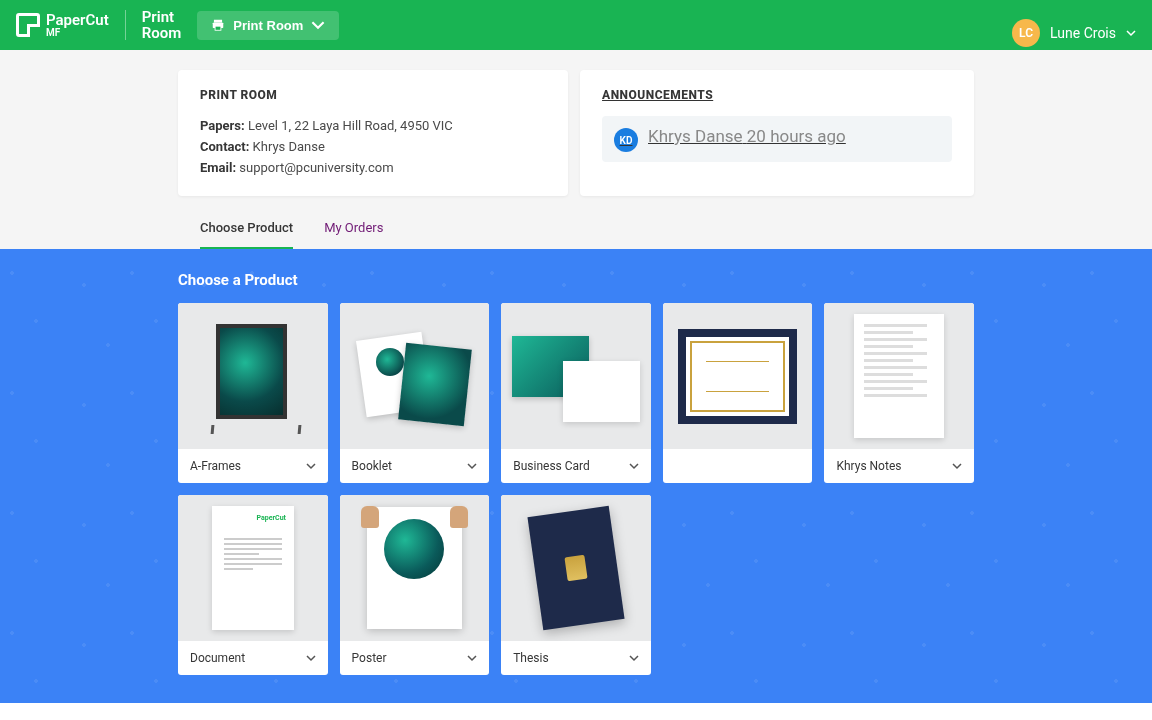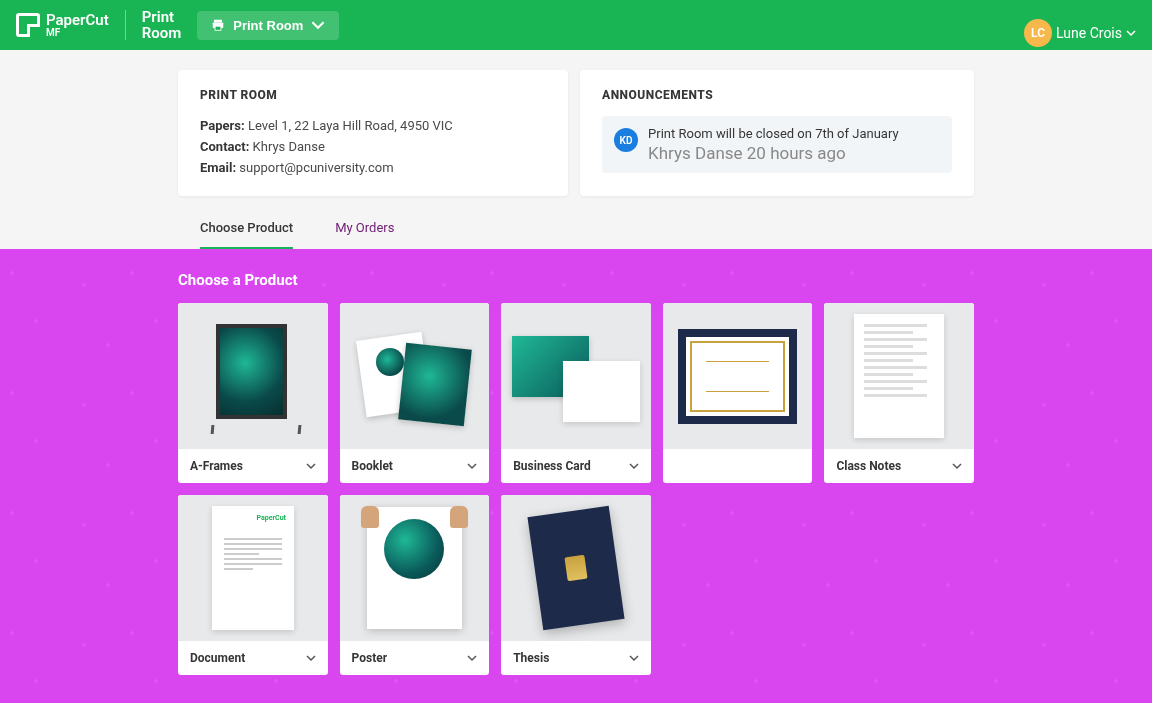--- a/index.html
+++ b/index.html
@@ -19,7 +19,7 @@
 .room-btn { background: rgba(255,255,255,0.18); border: none; color: #fff; padding: 7px 14px; border-radius: 4px; display: flex; align-items: center; gap: 8px; cursor: pointer; font-size: 13px; font-weight: 600; }
 .room-btn svg { width: 14px; height: 14px; }
 
-.header-right { display: flex; align-items: center; gap: 4px; color: #fff; cursor: pointer; margin-top: 16px; }
+.header-right { display: flex; align-items: center; gap: 10px; color: #fff; cursor: pointer; margin-top: 16px; }
 .avatar { width: 28px; height: 28px; border-radius: 50%; background: #f7b84b; color: #fff; display: flex; align-items: center; justify-content: center; font-size: 12px; font-weight: 600; }
 .chevron { width: 10px; height: 10px; }
 

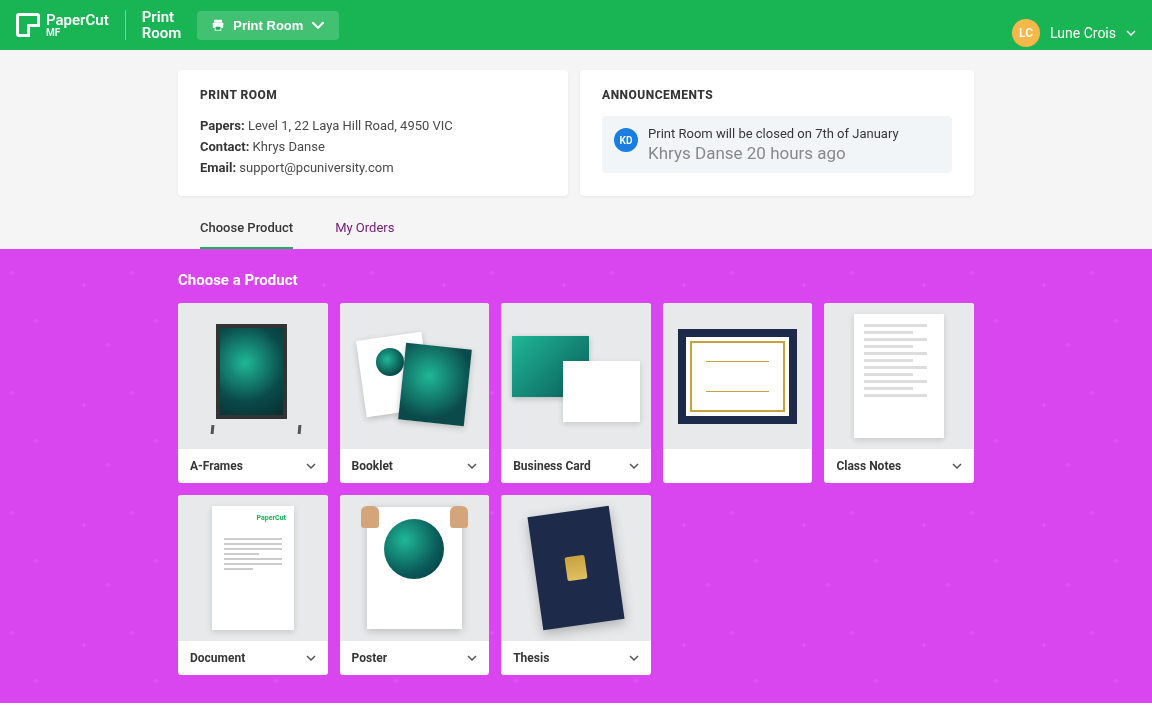--- a/index.html
+++ b/index.html
@@ -28,7 +28,7 @@
 .info-row { display: flex; gap: 12px; padding: 20px 0 12px 0; }
 .card { background: #fff; border-radius: 4px; padding: 18px 22px; box-shadow: 0 1px 3px rgba(0,0,0,0.06); }
 .card-room { flex: 0 0 49%; }
-.card-ann { flex: 1; }
+.card-ann { flex: 1; text-decoration: underline; }
 .card h3 { font-size: 12px; font-weight: 800; letter-spacing: 0.5px; color: #363636; margin-bottom: 14px; }
 .card p { font-size: 13px; color: #4a4a4a; line-height: 1.6; }
 .card p strong { font-weight: 700; color: #363636; }

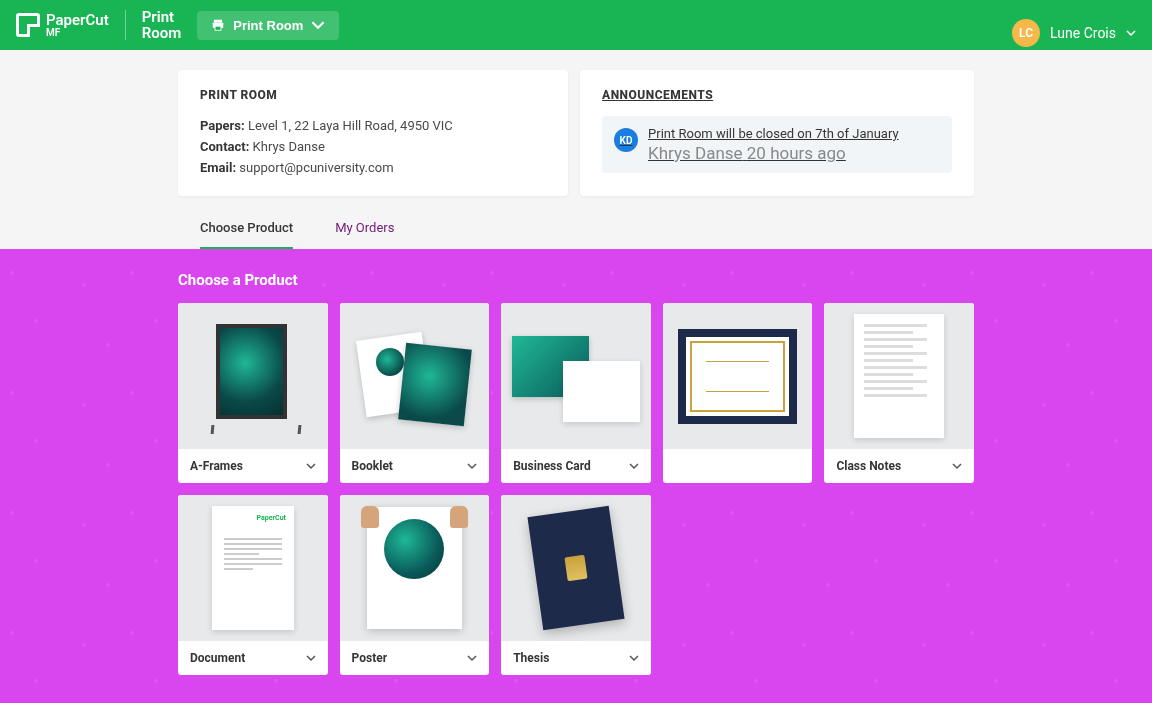--- a/index.html
+++ b/index.html
@@ -158,7 +158,6 @@
       <div class="ann-item">
         <div class="ann-avatar">KD</div>
         <div class="ann-body">
-          <div class="ann-title">Print Room will be closed on 7th of January</div>
           <div class="ann-meta"><span>Khrys Danse</span> <span>20 hours ago</span></div>
         </div>
       </div>

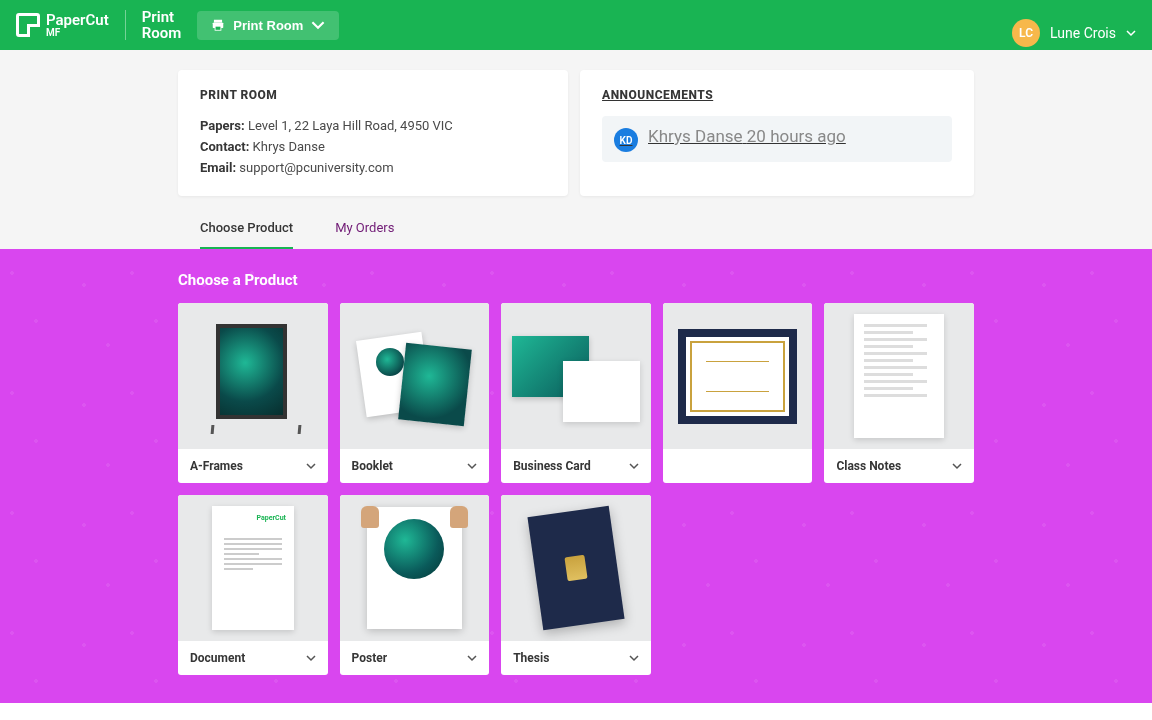--- a/index.html
+++ b/index.html
@@ -39,7 +39,7 @@
 .ann-title { color: #363636; margin-bottom: 2px; }
 .ann-meta { font-size: 17px; color: #888; }
 
-.tabs { display: flex; gap: 42px; padding: 0 22px; }
+.tabs { display: flex; gap: 31px; padding: 0 22px; }
 .tab { padding: 12px 0; font-size: 13px; color: #701a75; cursor: pointer; border-bottom: 2px solid transparent; }
 .tab.active { color: #363636; border-bottom-color: #19b453; font-weight: 500; }
 

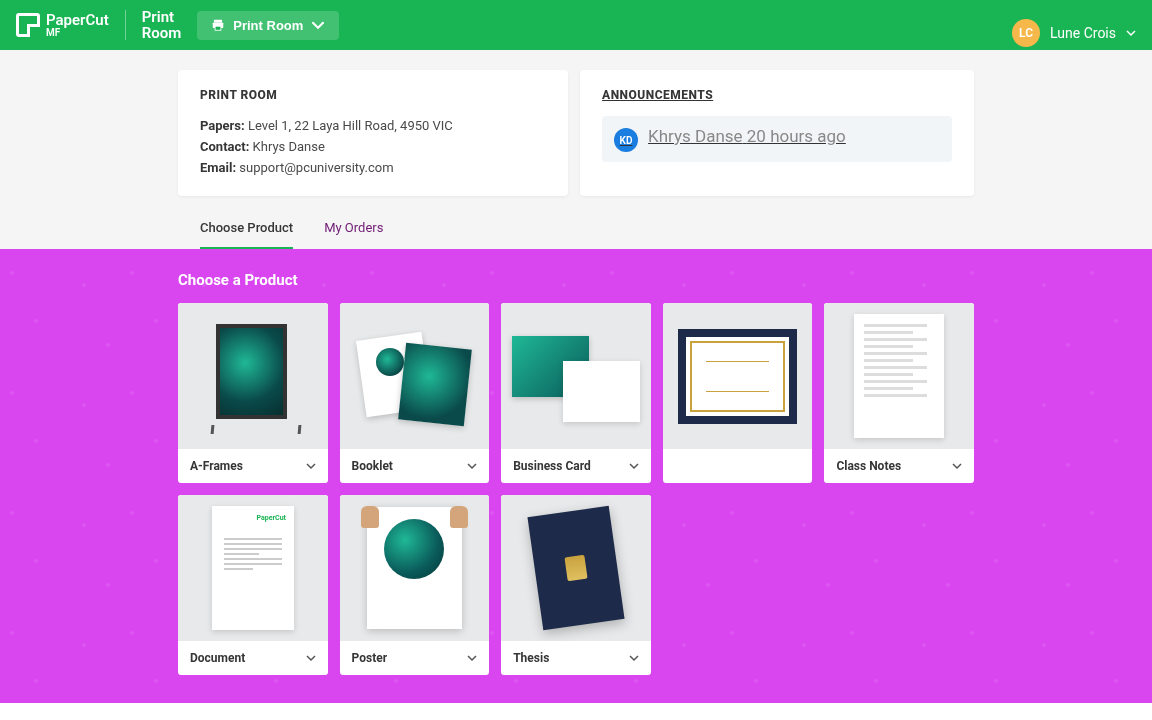--- a/index.html
+++ b/index.html
@@ -43,7 +43,7 @@
 .tab { padding: 12px 0; font-size: 13px; color: #701a75; cursor: pointer; border-bottom: 2px solid transparent; }
 .tab.active { color: #363636; border-bottom-color: #19b453; font-weight: 500; }
 
-.products-section { background: #d946ef; position: relative; padding: 22px 0 28px 0; overflow: hidden; }
+.products-section { background: #3b82f6; position: relative; padding: 22px 0 28px 0; overflow: hidden; }
 .pattern { position: absolute; inset: 0; opacity: 0.08; background-image:
   radial-gradient(circle at 10% 20%, #fff 2px, transparent 2px),
   radial-gradient(circle at 30% 60%, #fff 2px, transparent 2px),

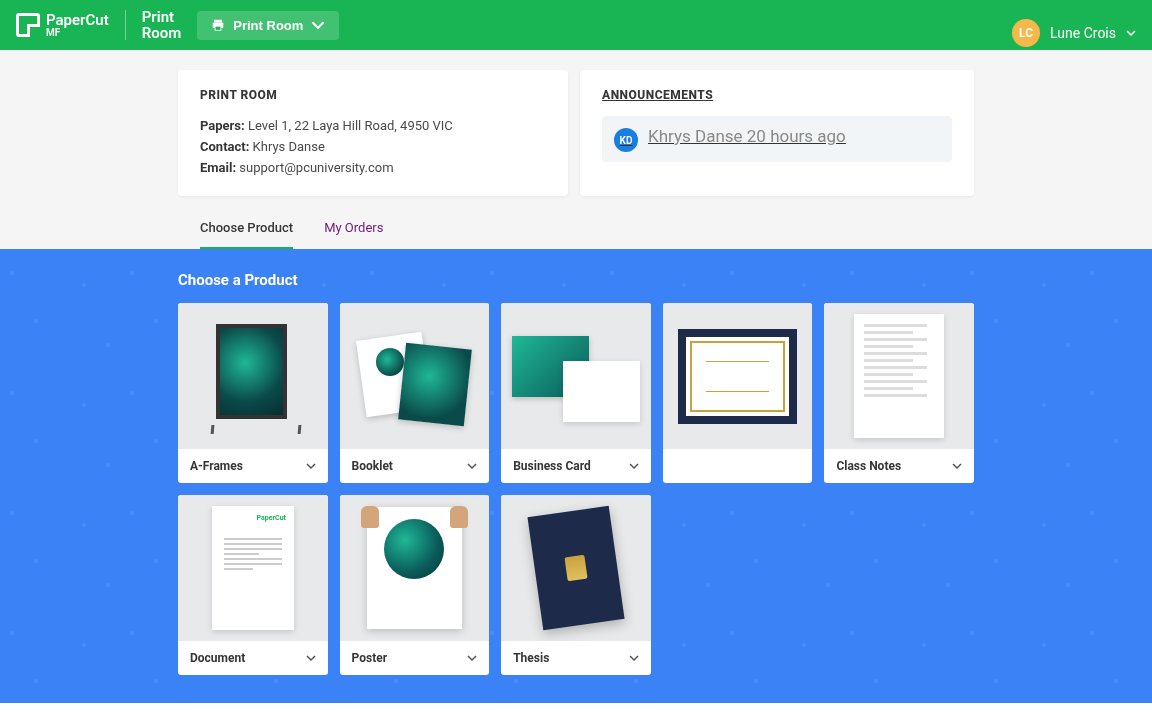--- a/index.html
+++ b/index.html
@@ -60,7 +60,7 @@
 .grid { display: grid; grid-template-columns: repeat(5, 1fr); gap: 12px; }
 .product { background: #fff; border-radius: 3px; overflow: hidden; cursor: pointer; display: flex; flex-direction: column; }
 .product-img { height: 146px; background: #e8e9ea; display: flex; align-items: center; justify-content: center; position: relative; overflow: hidden; }
-.product-label { padding: 10px 12px; display: flex; justify-content: space-between; align-items: center; font-size: 12px; color: #363636; font-weight: 700; }
+.product-label { padding: 10px 12px; display: flex; justify-content: space-between; align-items: center; font-size: 12px; color: #363636; font-weight: 400; }
 
 
 .thumb-aframe { width: 70%; height: 80%; position: relative; }

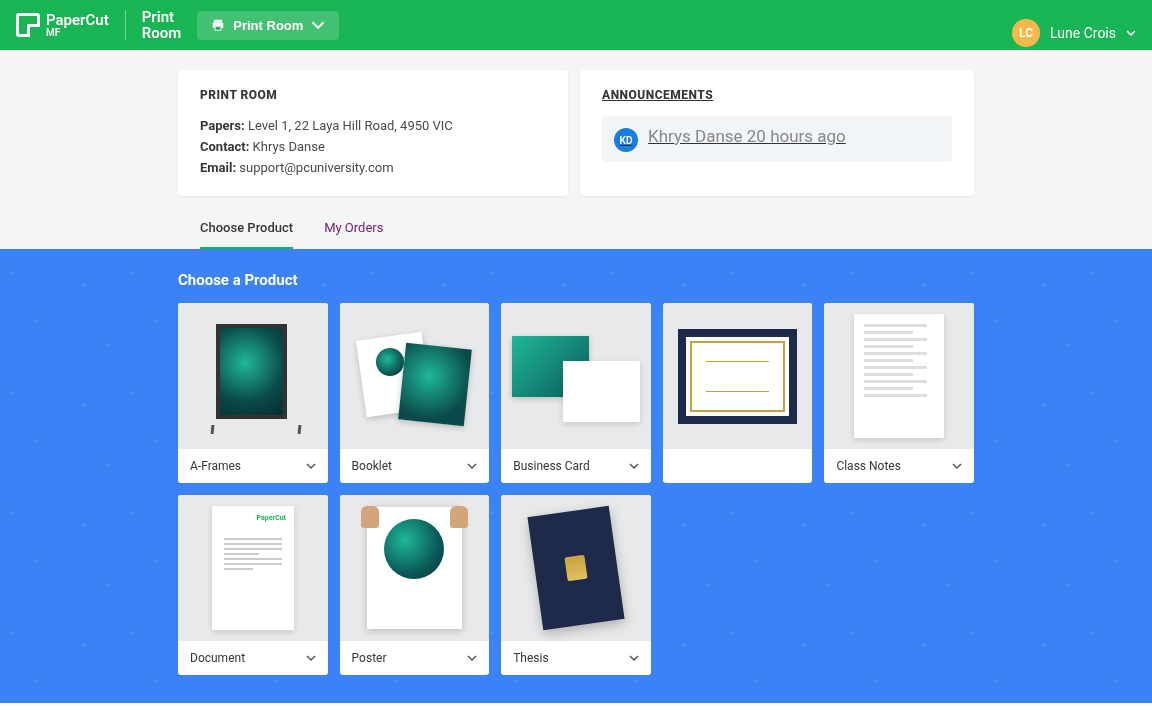--- a/index.html
+++ b/index.html
@@ -239,7 +239,7 @@
             </div>
           </div>
         <div class="product-label">
-          <span>Class Notes</span>
+          <span>Khrys Notes</span>
           <svg class="chevron" viewBox="0 0 10 10" width="12" height="12">
               <path d="M1 3 L5 7 L9 3" stroke="#555" stroke-width="1.5" fill="none"></path>
             </svg>

